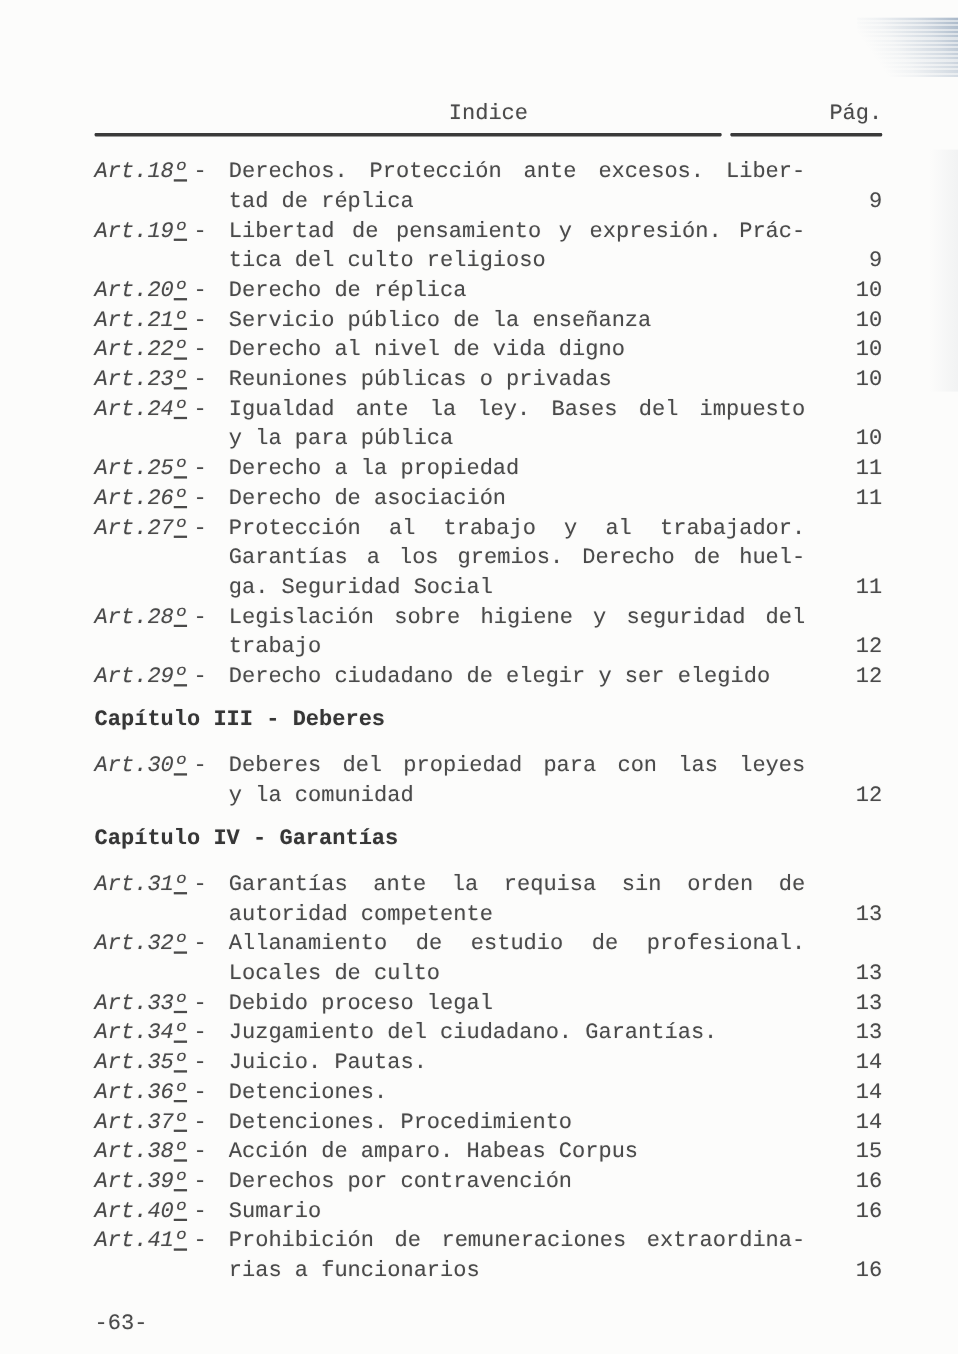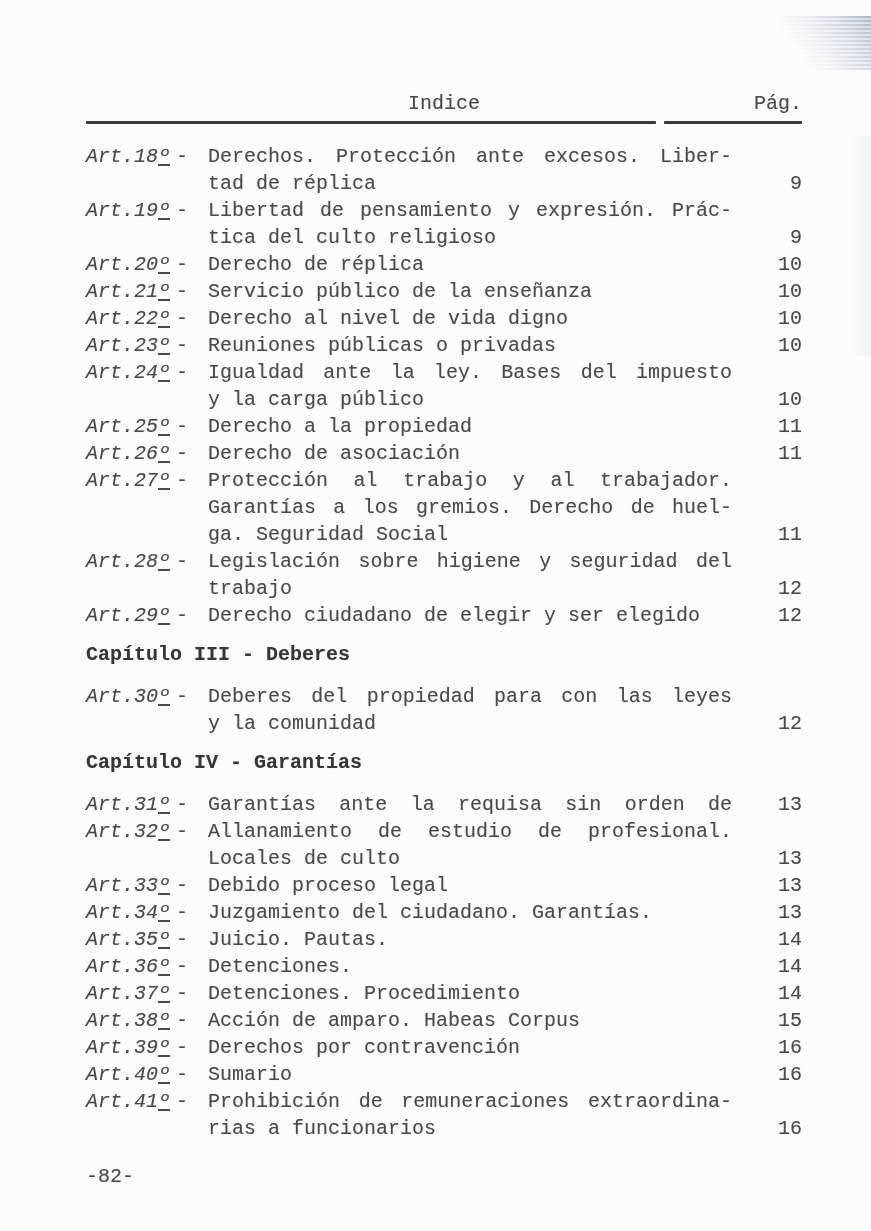--- a/index.html
+++ b/index.html
@@ -140,7 +140,7 @@
           <span class="c-dash">-</span>
           <div class="c-desc">
             <div class="line just">Igualdad ante la ley. Bases del impuesto</div>
-            <div class="line">y la carga público</div>
+            <div class="line">y la para pública</div>
           </div>
           <div class="c-page">10</div>
         </div>

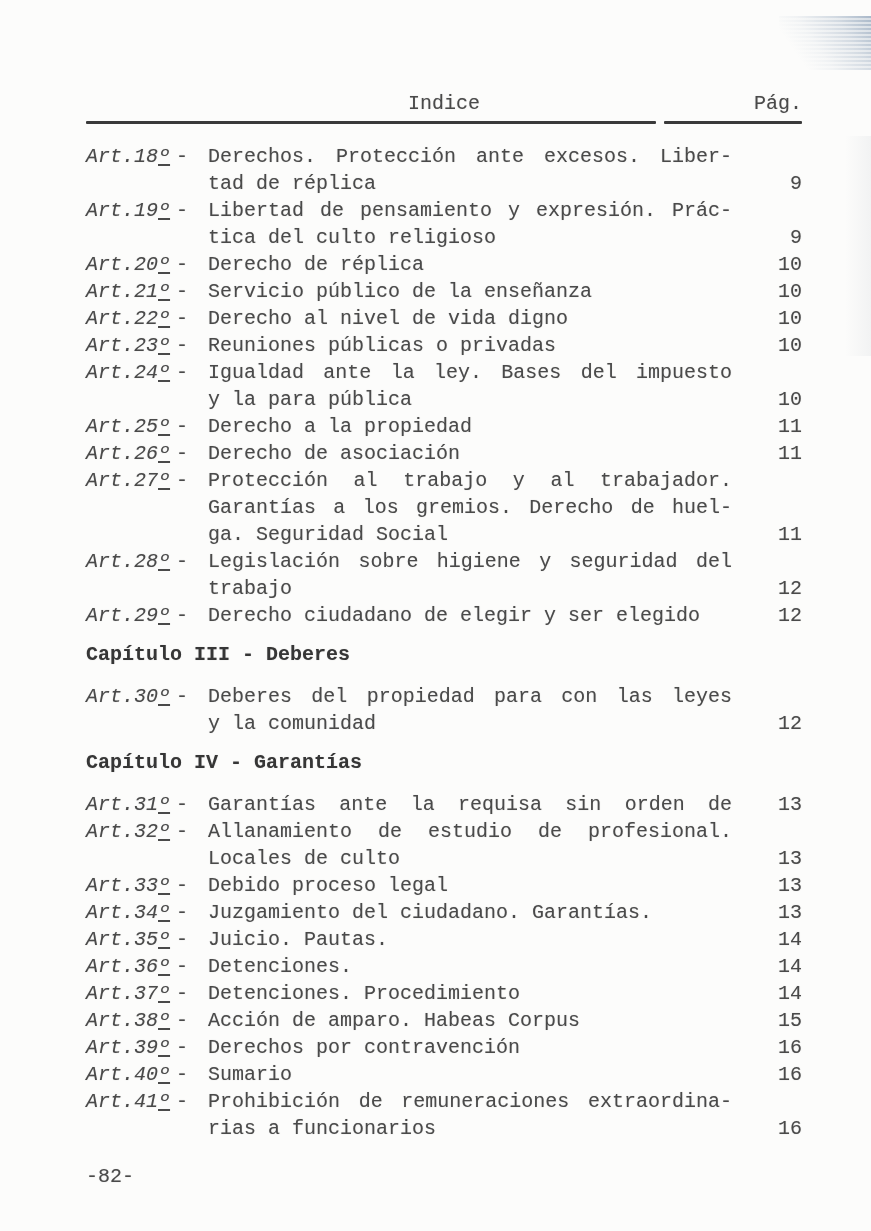--- a/index.html
+++ b/index.html
@@ -203,6 +203,7 @@
           <span class="c-dash">-</span>
           <div class="c-desc">
             <div class="line just">Garantías ante la requisa sin orden de</div>
+            <div class="line">autoridad competente</div>
           </div>
           <div class="c-page">13</div>
         </div>

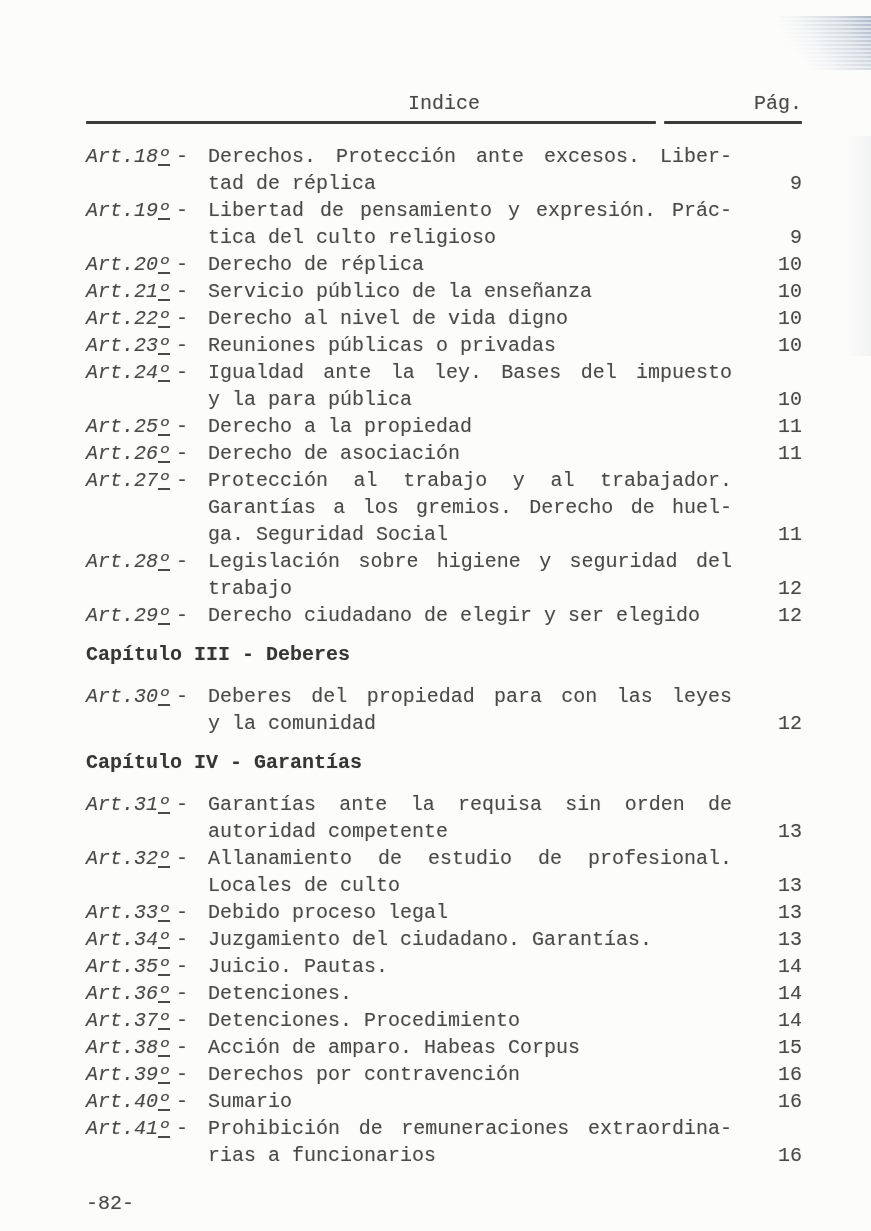--- a/index.html
+++ b/index.html
@@ -292,7 +292,7 @@
       </div>
 
     <div class="footer">
-      <span>-82-</span>
+      <span>-63-</span>
     </div>
   </div>
 </div>

